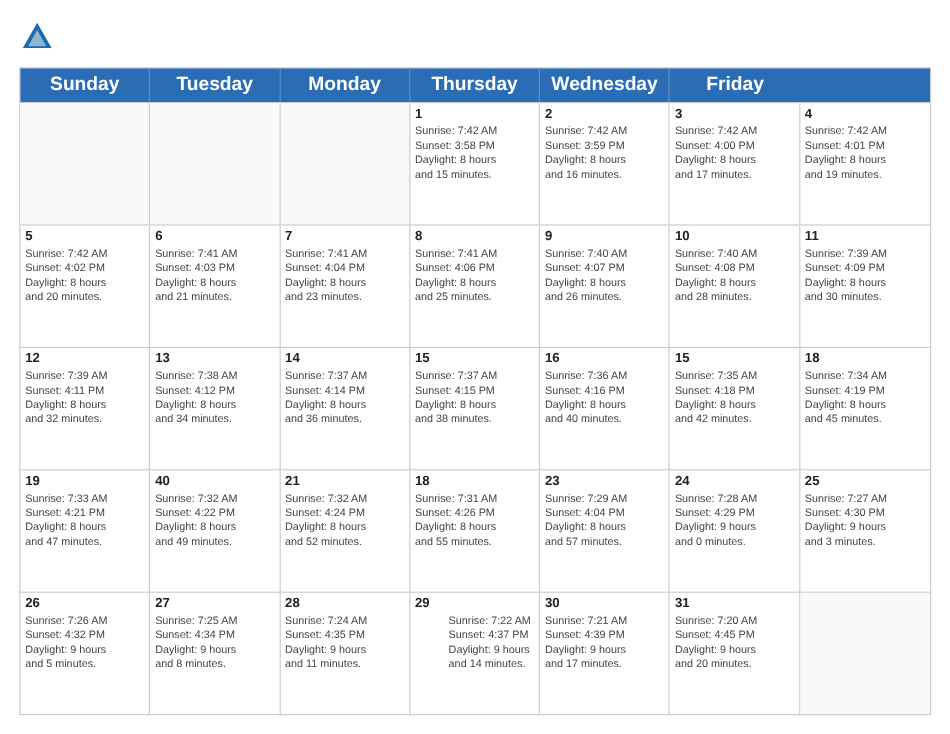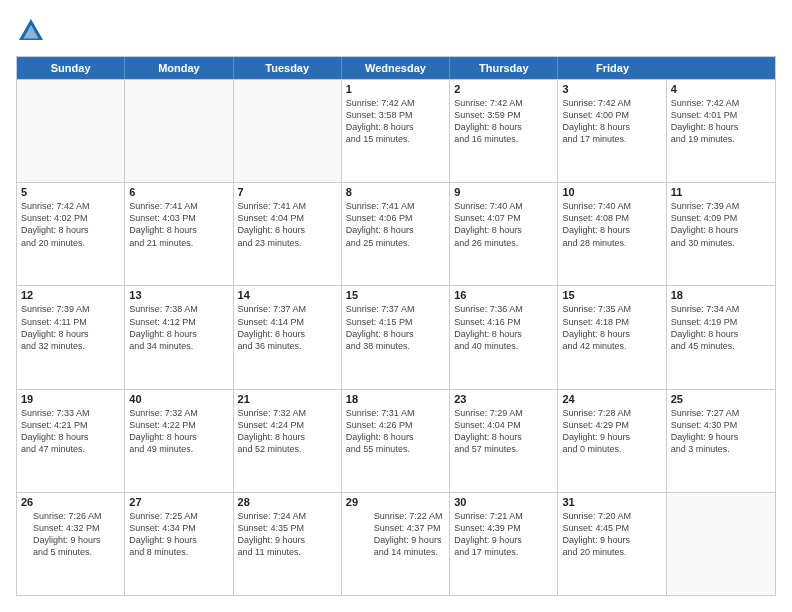--- a/index.html
+++ b/index.html
@@ -72,7 +72,7 @@
     }
     .cal-header-cell {
       color: #fff;
-      font-size: 11px;
+      font-size: 16px;
       font-weight: bold;
       padding: 5px 4px;
       text-align: center;

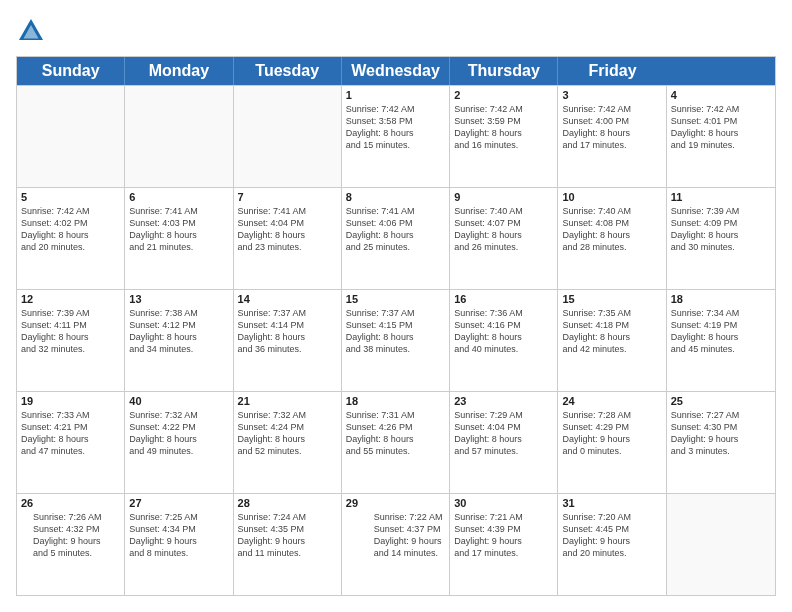--- a/index.html
+++ b/index.html
@@ -137,8 +137,8 @@
   <div class="calendar">
     <div class="cal-header">
     <div class="cal-header-cell">Sunday</div>
+        <div class="cal-header-cell">Tuesday</div>
         <div class="cal-header-cell">Monday</div>
-        <div class="cal-header-cell">Tuesday</div>
         <div class="cal-header-cell">Wednesday</div>
         <div class="cal-header-cell">Thursday</div>
         <div class="cal-header-cell">Friday</div>

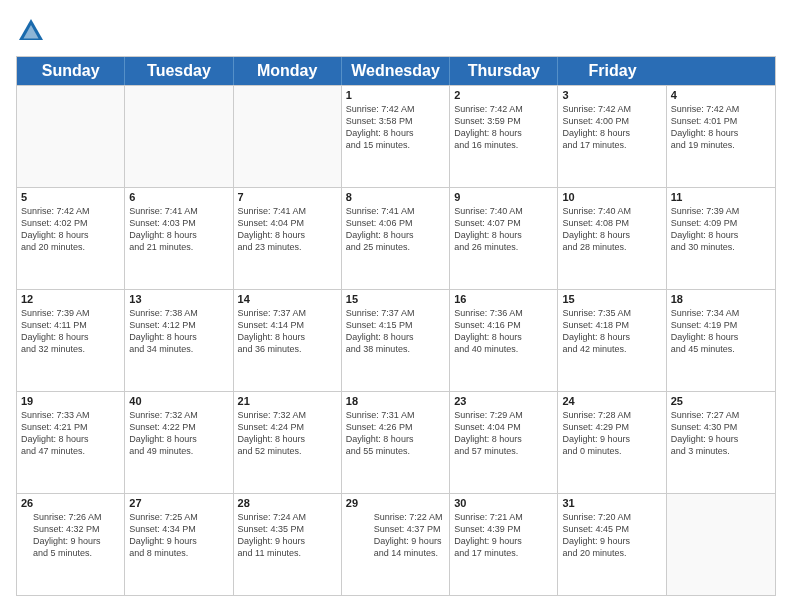--- a/index.html
+++ b/index.html
@@ -139,8 +139,8 @@
     <div class="cal-header-cell">Sunday</div>
         <div class="cal-header-cell">Tuesday</div>
         <div class="cal-header-cell">Monday</div>
+        <div class="cal-header-cell">Thursday</div>
         <div class="cal-header-cell">Wednesday</div>
-        <div class="cal-header-cell">Thursday</div>
         <div class="cal-header-cell">Friday</div>
       </div>
     <div class="cal-body">

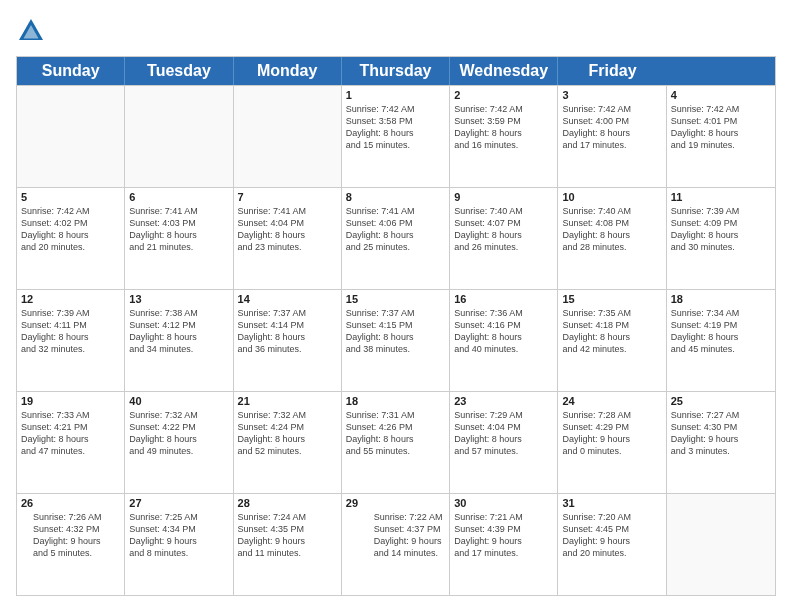--- a/index.html
+++ b/index.html
@@ -333,7 +333,7 @@
         <div class="cal-row">
           <div class="cal-cell">
             <div class="day-num">26</div>
-            <div class="cell-text" style="white-space: pre-line; margin-left: 12px;">Sunrise: 7:26 AM
+            <div class="cell-text" style="white-space: pre-line;">Sunrise: 7:26 AM
 Sunset: 4:32 PM
 Daylight: 9 hours
 and 5 minutes.</div>

